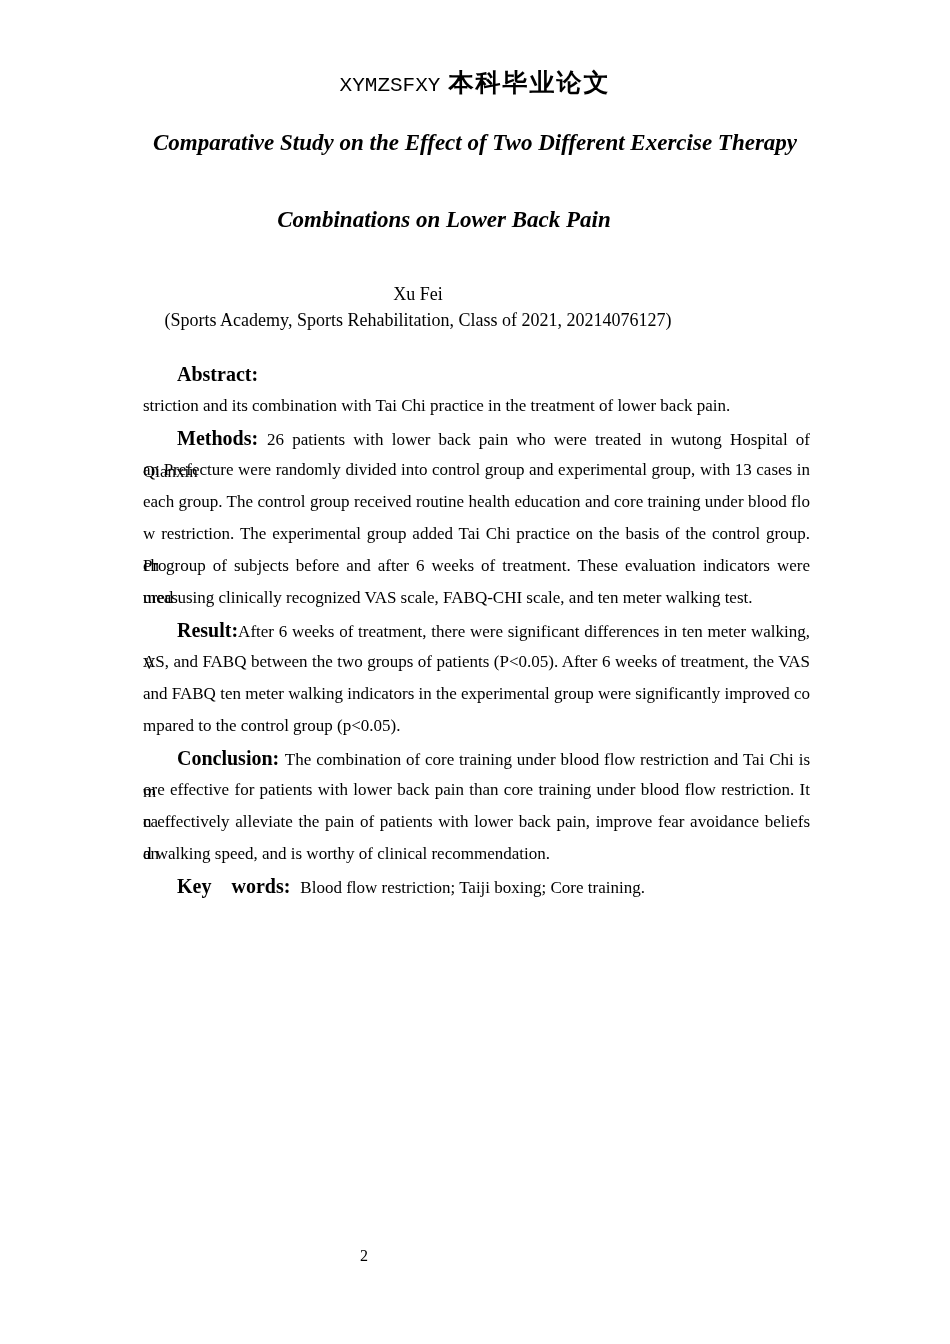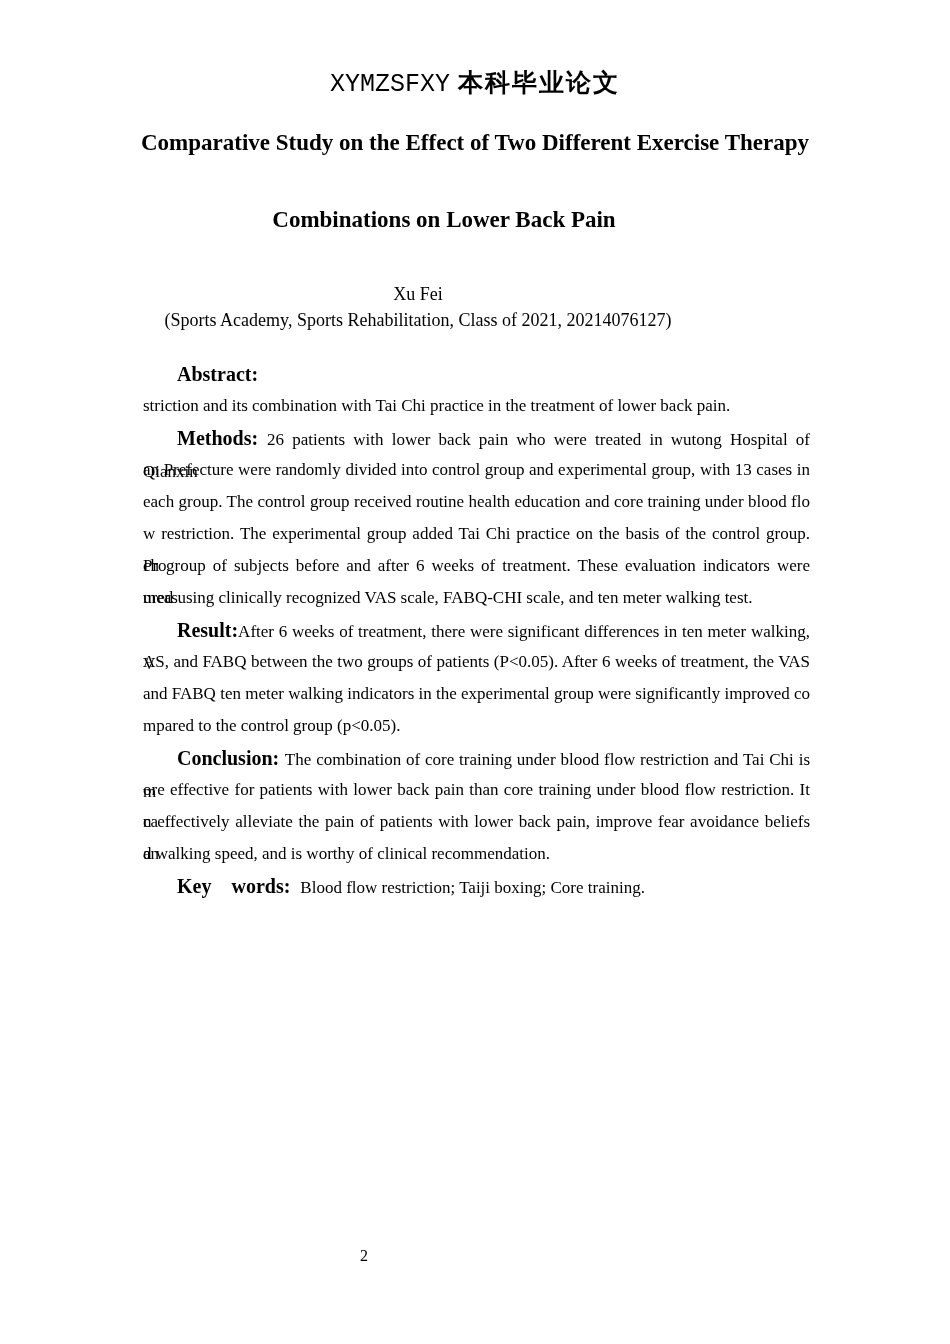--- a/index.html
+++ b/index.html
@@ -22,7 +22,7 @@
   }
   .doc-header .code {
     font-family: "Liberation Mono", "DejaVu Sans Mono", monospace;
-    font-size: 25px;
+    font-size: 21px;
     letter-spacing: 0px;
   }
   .doc-header .cjk {

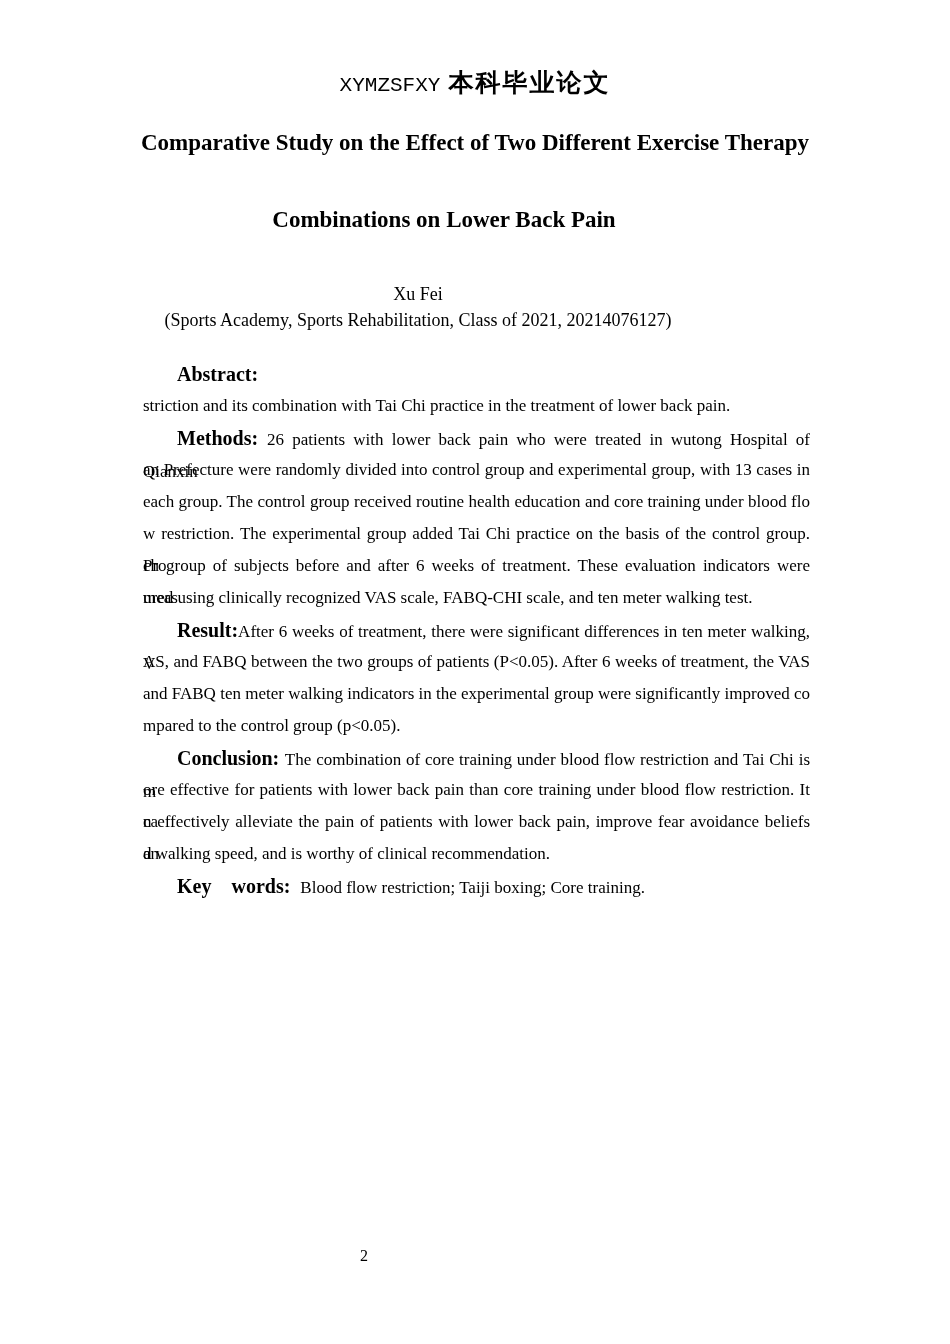--- a/index.html
+++ b/index.html
@@ -42,6 +42,7 @@
     font-weight: bold;
     line-height: 30px;
     letter-spacing: 0px;
+    font-style: italic;
   }
   .title-1 { top: 128px; }
   .title-2 { top: 205px; padding-right: 36px; width: 888px; }

